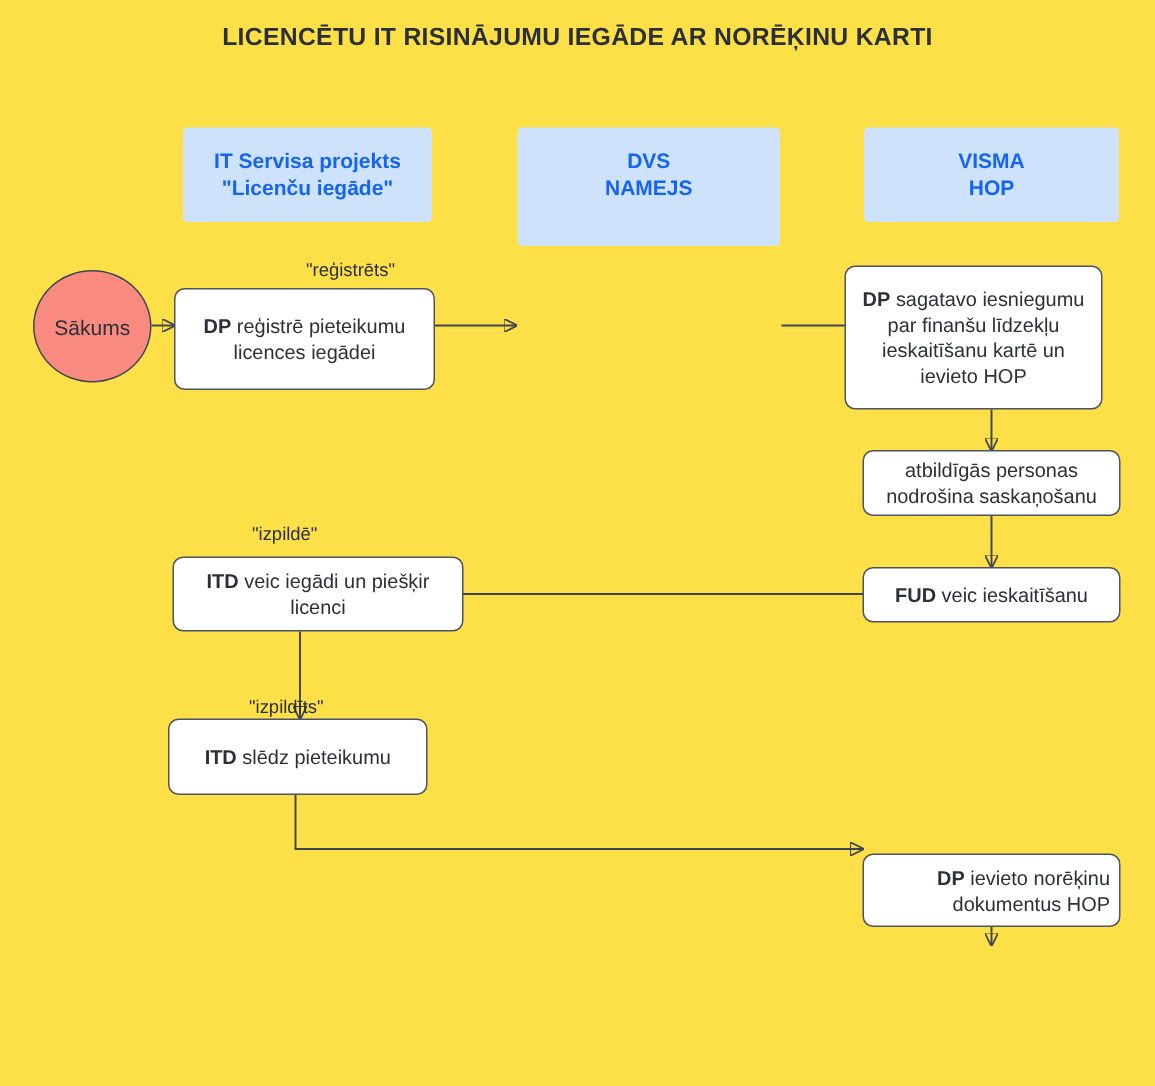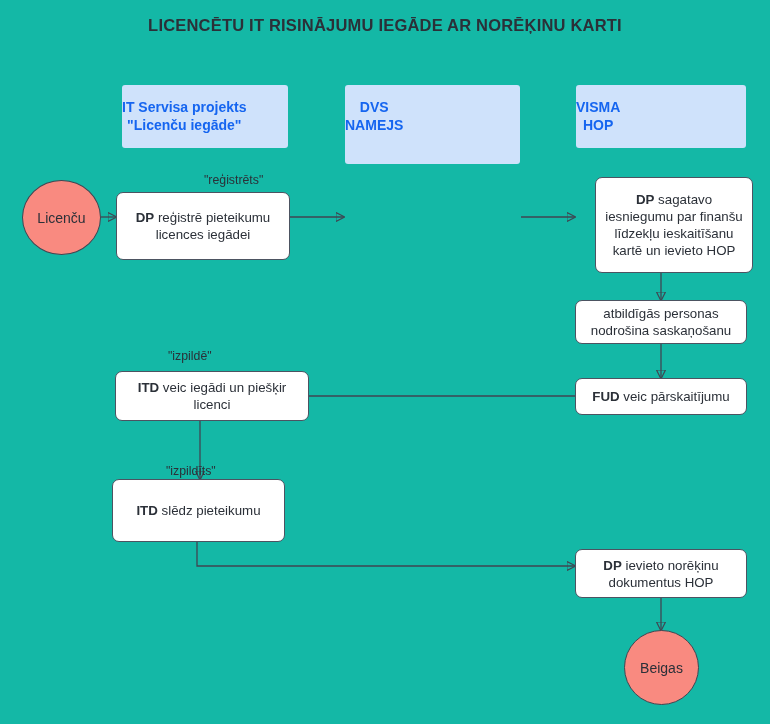--- a/index.html
+++ b/index.html
@@ -11,7 +11,7 @@
     position: relative;
     width: 770px;
     height: 724px;
-    background: #14b8a6;
+    background: #fde047;
     font-family: "Liberation Sans", sans-serif;
     overflow: hidden;
   }

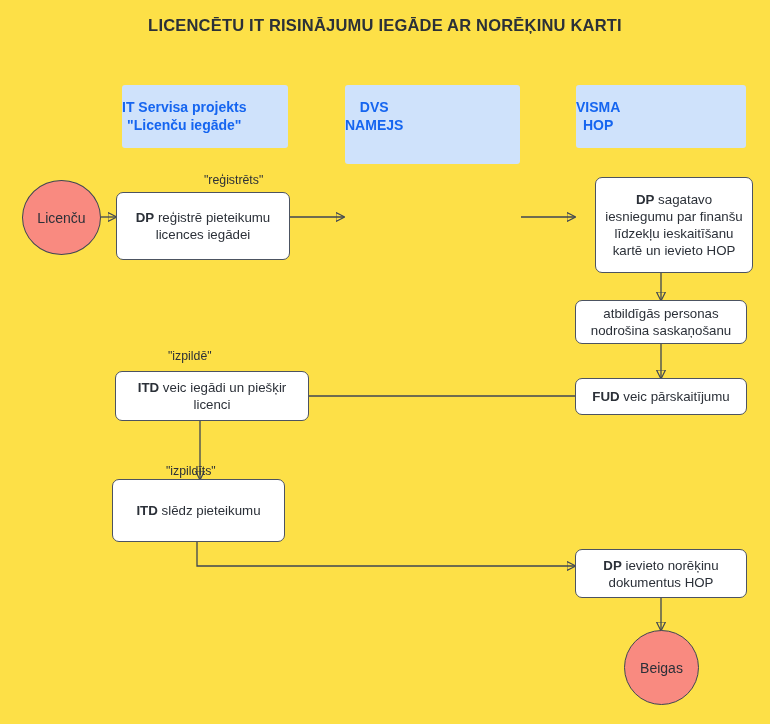--- a/index.html
+++ b/index.html
@@ -39,6 +39,7 @@
     line-height: 18px;
     display: flex;
     align-items: flex-start;
+    justify-content: center;
     text-align: center;
     padding-top: 13px;
     box-sizing: border-box;

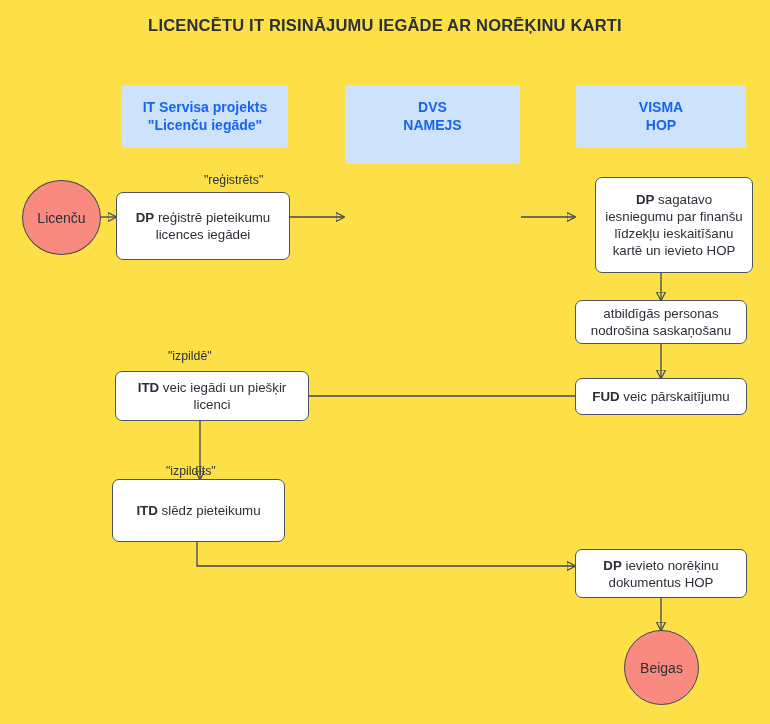--- a/index.html
+++ b/index.html
@@ -164,7 +164,7 @@
   </div>
 
 
-  <div class="node" style="left:595px; top:177px; width:158px; height:96px;">
+  <div class="node" style="left:563px; top:177px; width:172px; height:96px;">
     <span>
       <b>DP</b><span> sagatavo iesniegumu par finanšu līdzekļu ieskaitīšanu kartē un ievieto HOP</span>
     </span>

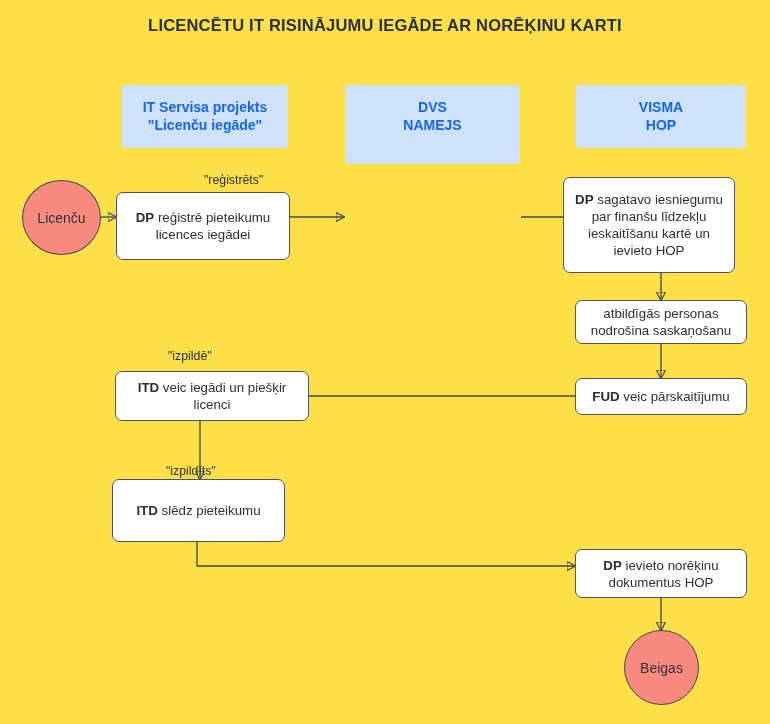--- a/index.html
+++ b/index.html
@@ -147,7 +147,7 @@
   </svg>
 
   <div class="term" style="left:22px; top:180px; width:79px; height:75px;">
-    <span>Licenču</span>
+    <span>Sākums</span>
   </div>
   <div class="term" style="left:624px; top:630px; width:75px; height:75px;">
     <span>Beigas</span>

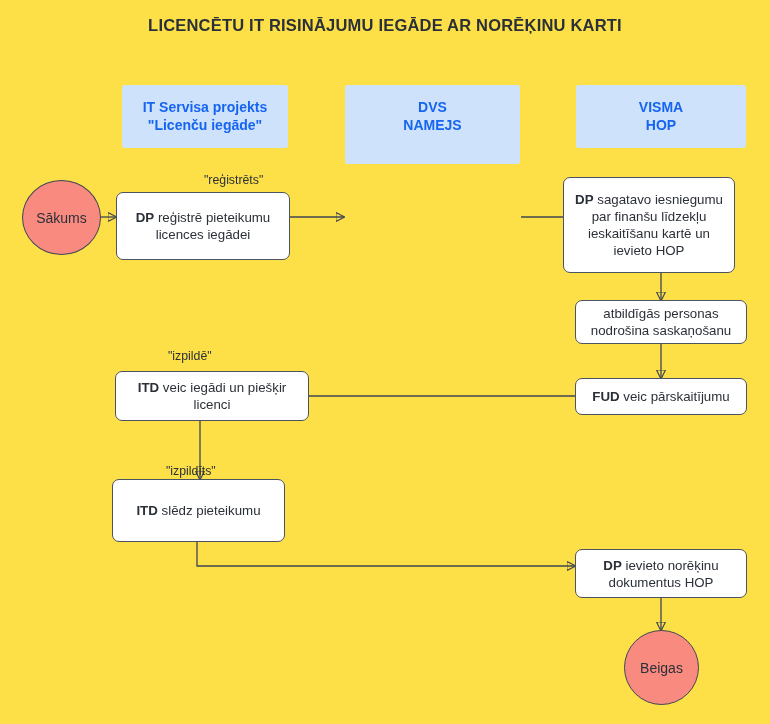--- a/index.html
+++ b/index.html
@@ -178,7 +178,7 @@
 
   <div class="node" style="left:575px; top:378px; width:172px; height:37px;">
     <span>
-      <b>FUD</b><span> veic pārskaitījumu</span>
+      <b>FUD</b><span> veic ieskaitīšanu</span>
     </span>
   </div>
 

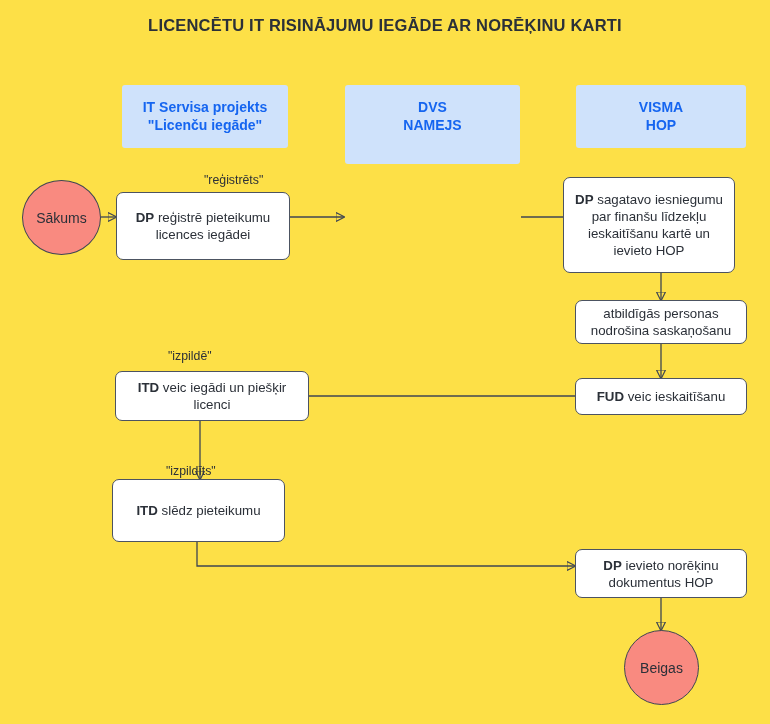--- a/index.html
+++ b/index.html
@@ -188,7 +188,7 @@
     </span>
   </div>
 
-  <div class="node" style="left:112px; top:479px; width:173px; height:63px;">
+  <div class="node" style="left:112px; top:479px; width:173px; height:51px;">
     <span>
       <b>ITD</b><span> slēdz pieteikumu</span>
     </span>

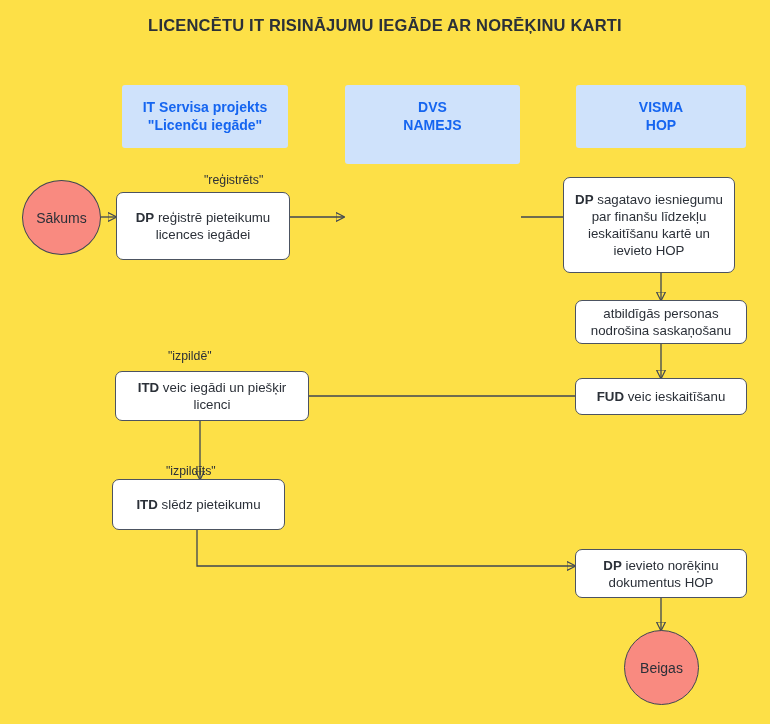--- a/index.html
+++ b/index.html
@@ -194,7 +194,7 @@
     </span>
   </div>
 
-  <div class="node" style="left:575px; top:549px; width:172px; height:49px;">
+  <div class="node" style="left:575px; top:569px; width:172px; height:49px;text-align:right;">
     <span>
       <b>DP</b><span> ievieto norēķinu dokumentus HOP</span>
     </span>

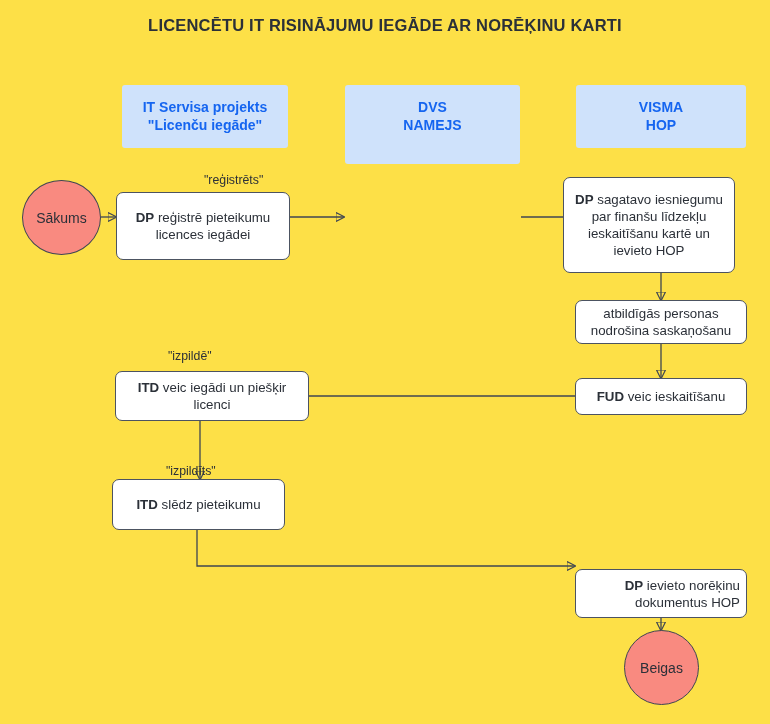--- a/index.html
+++ b/index.html
@@ -149,9 +149,6 @@
   <div class="term" style="left:22px; top:180px; width:79px; height:75px;">
     <span>Sākums</span>
   </div>
-  <div class="term" style="left:624px; top:630px; width:75px; height:75px;">
-    <span>Beigas</span>
-  </div>
 
   <div class="edge-label" style="left:204px; top:173px;">"reģistrēts"</div>
   <div class="edge-label" style="left:168px; top:349px;">"izpildē"</div>

